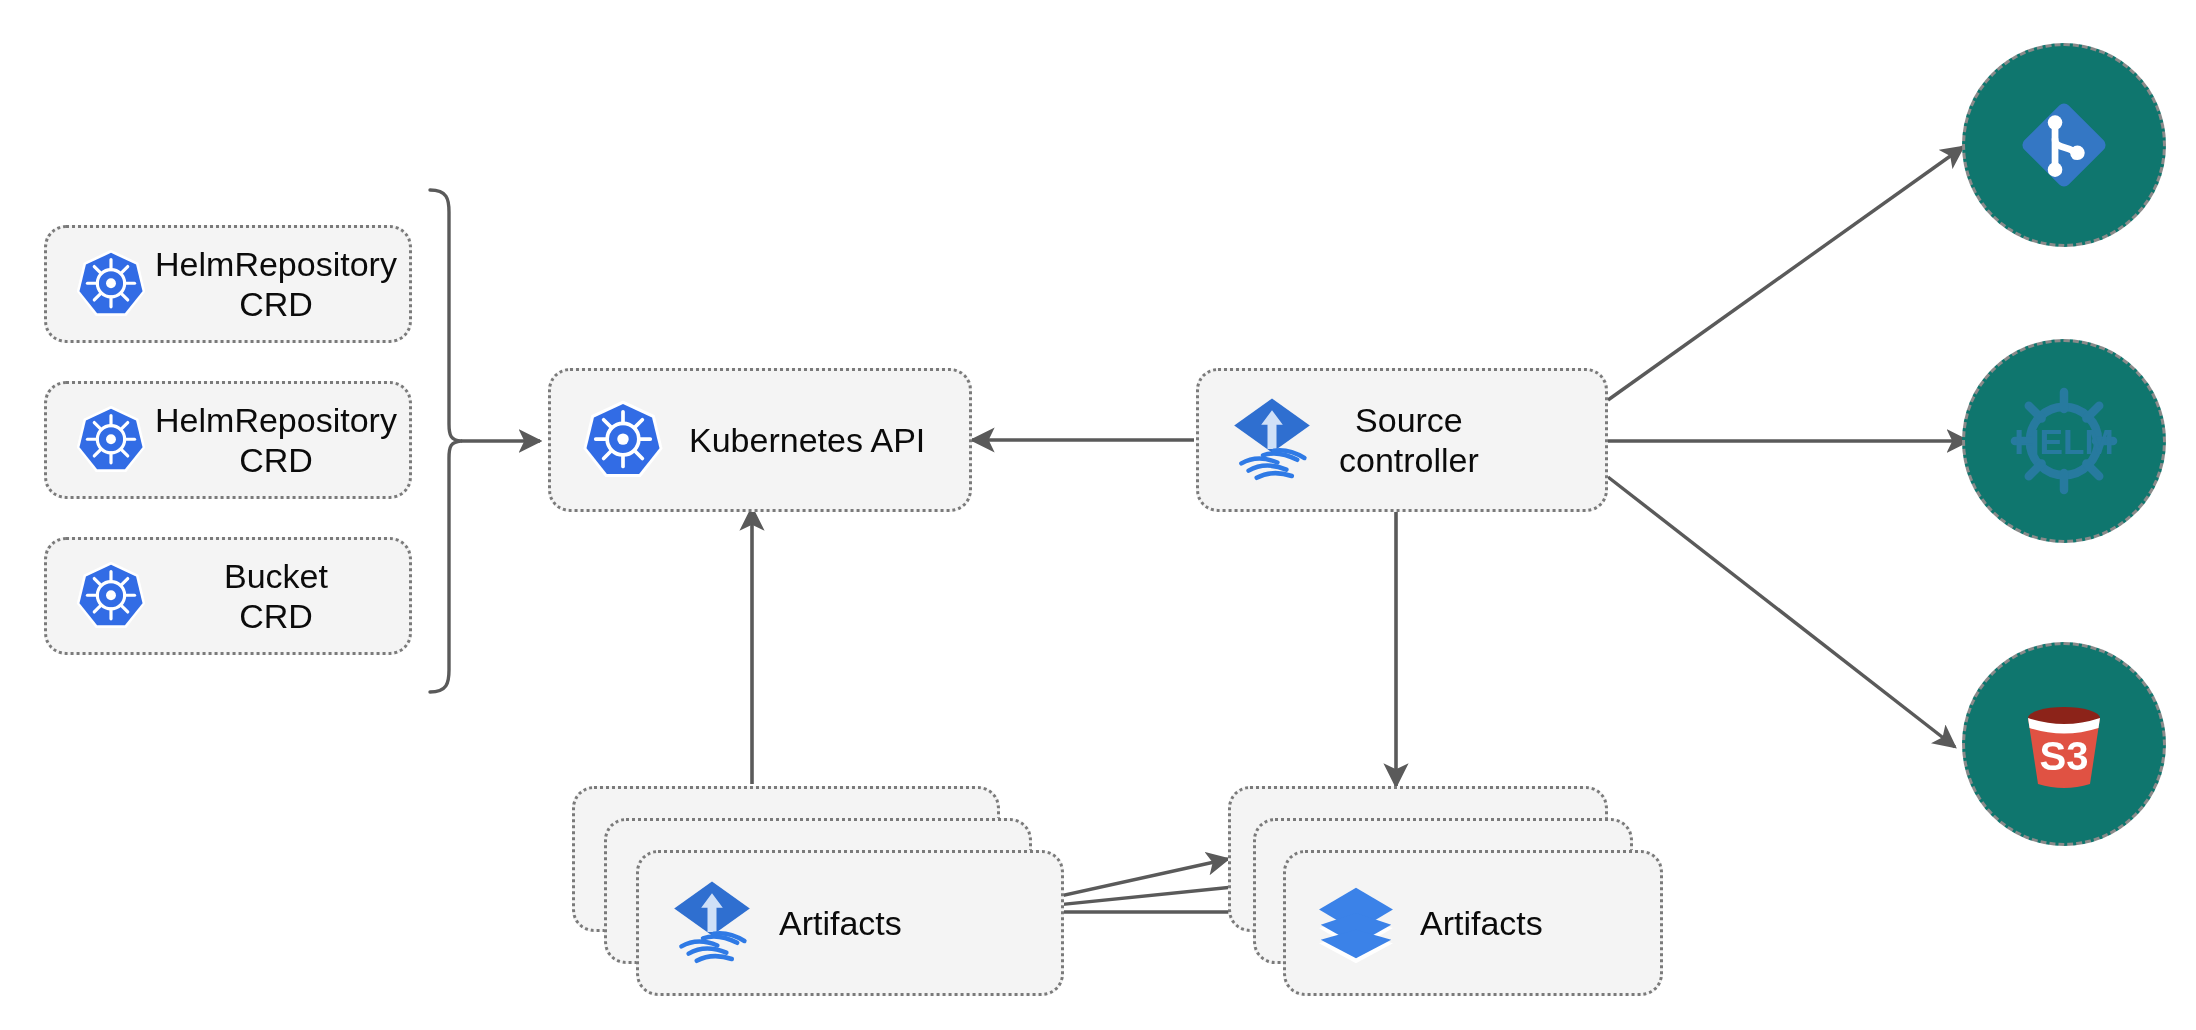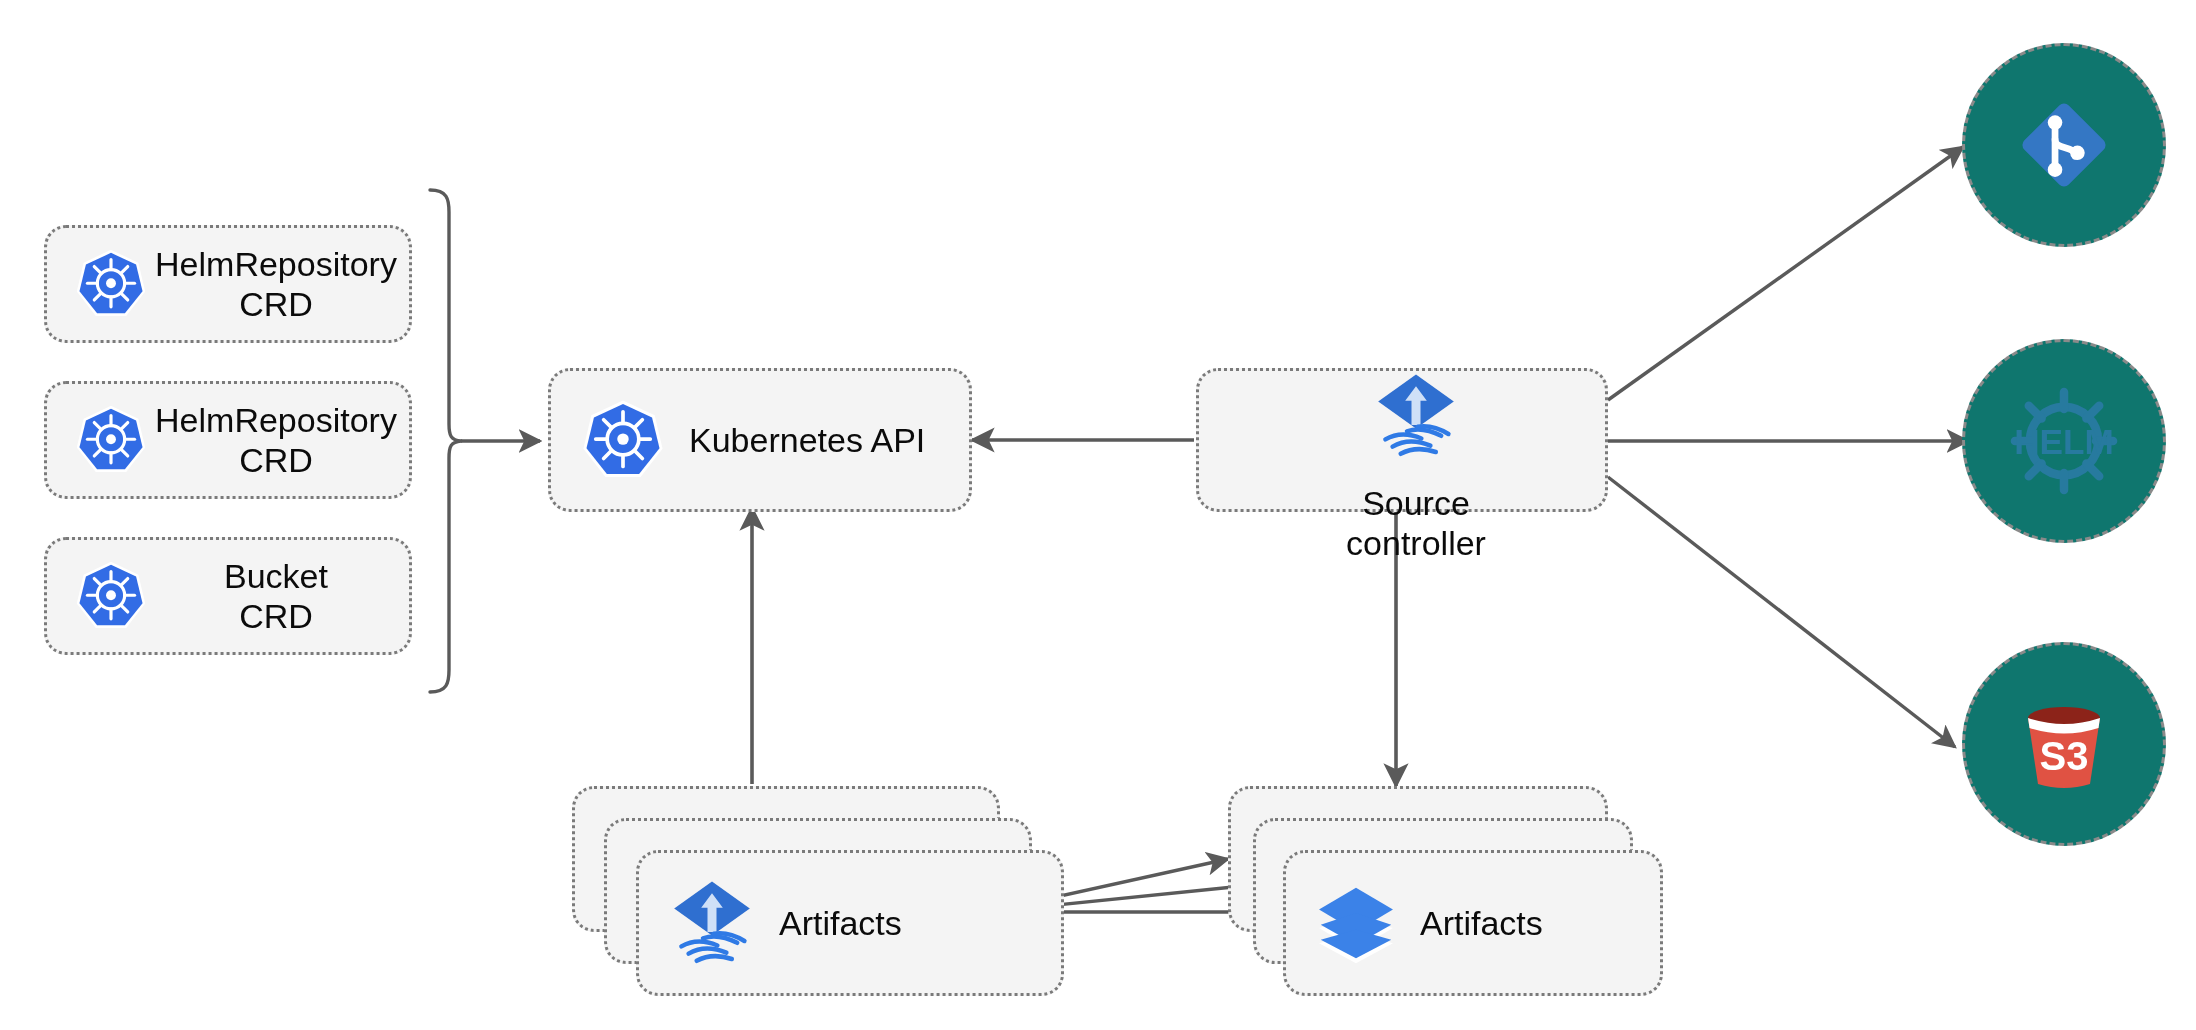--- a/index.html
+++ b/index.html
@@ -199,7 +199,7 @@
   <span class="node-label">Kubernetes API</span>
 </div>
 
-<div class="node big-box" style="left:1196px; top:368px; width:412px; height:144px;flex-direction:column;">
+<div class="node big-box" style="left:1196px; top:368px; width:412px; height:144px;">
   <span class="big-icon">
     <svg viewBox="0 0 100 100" width="90" height="90">
       <path d="M50 4 L92 34 L50 64 L8 34 Z" fill="#2f6fd0"></path>

